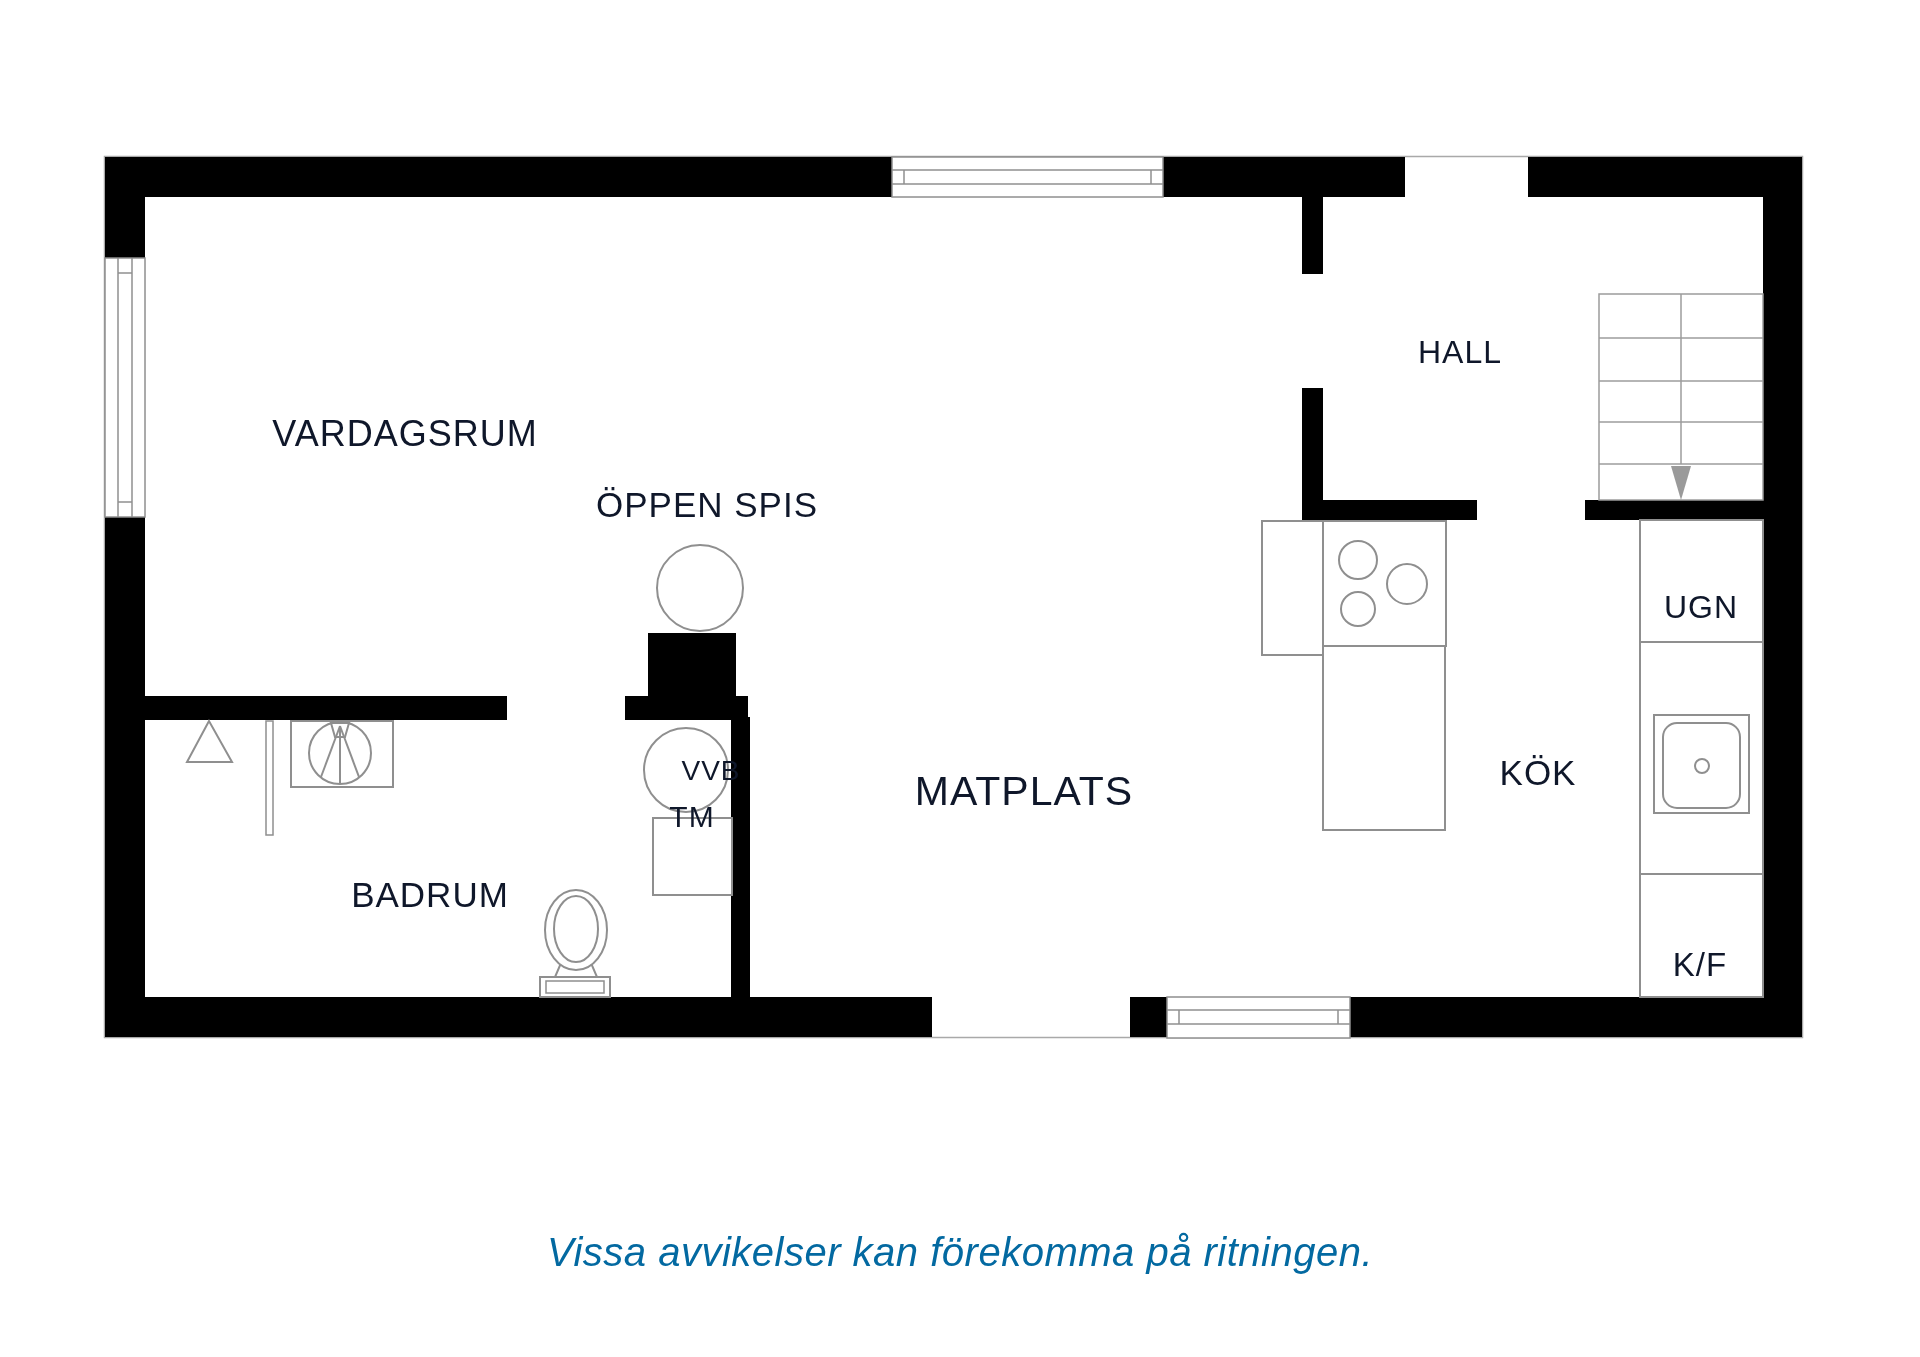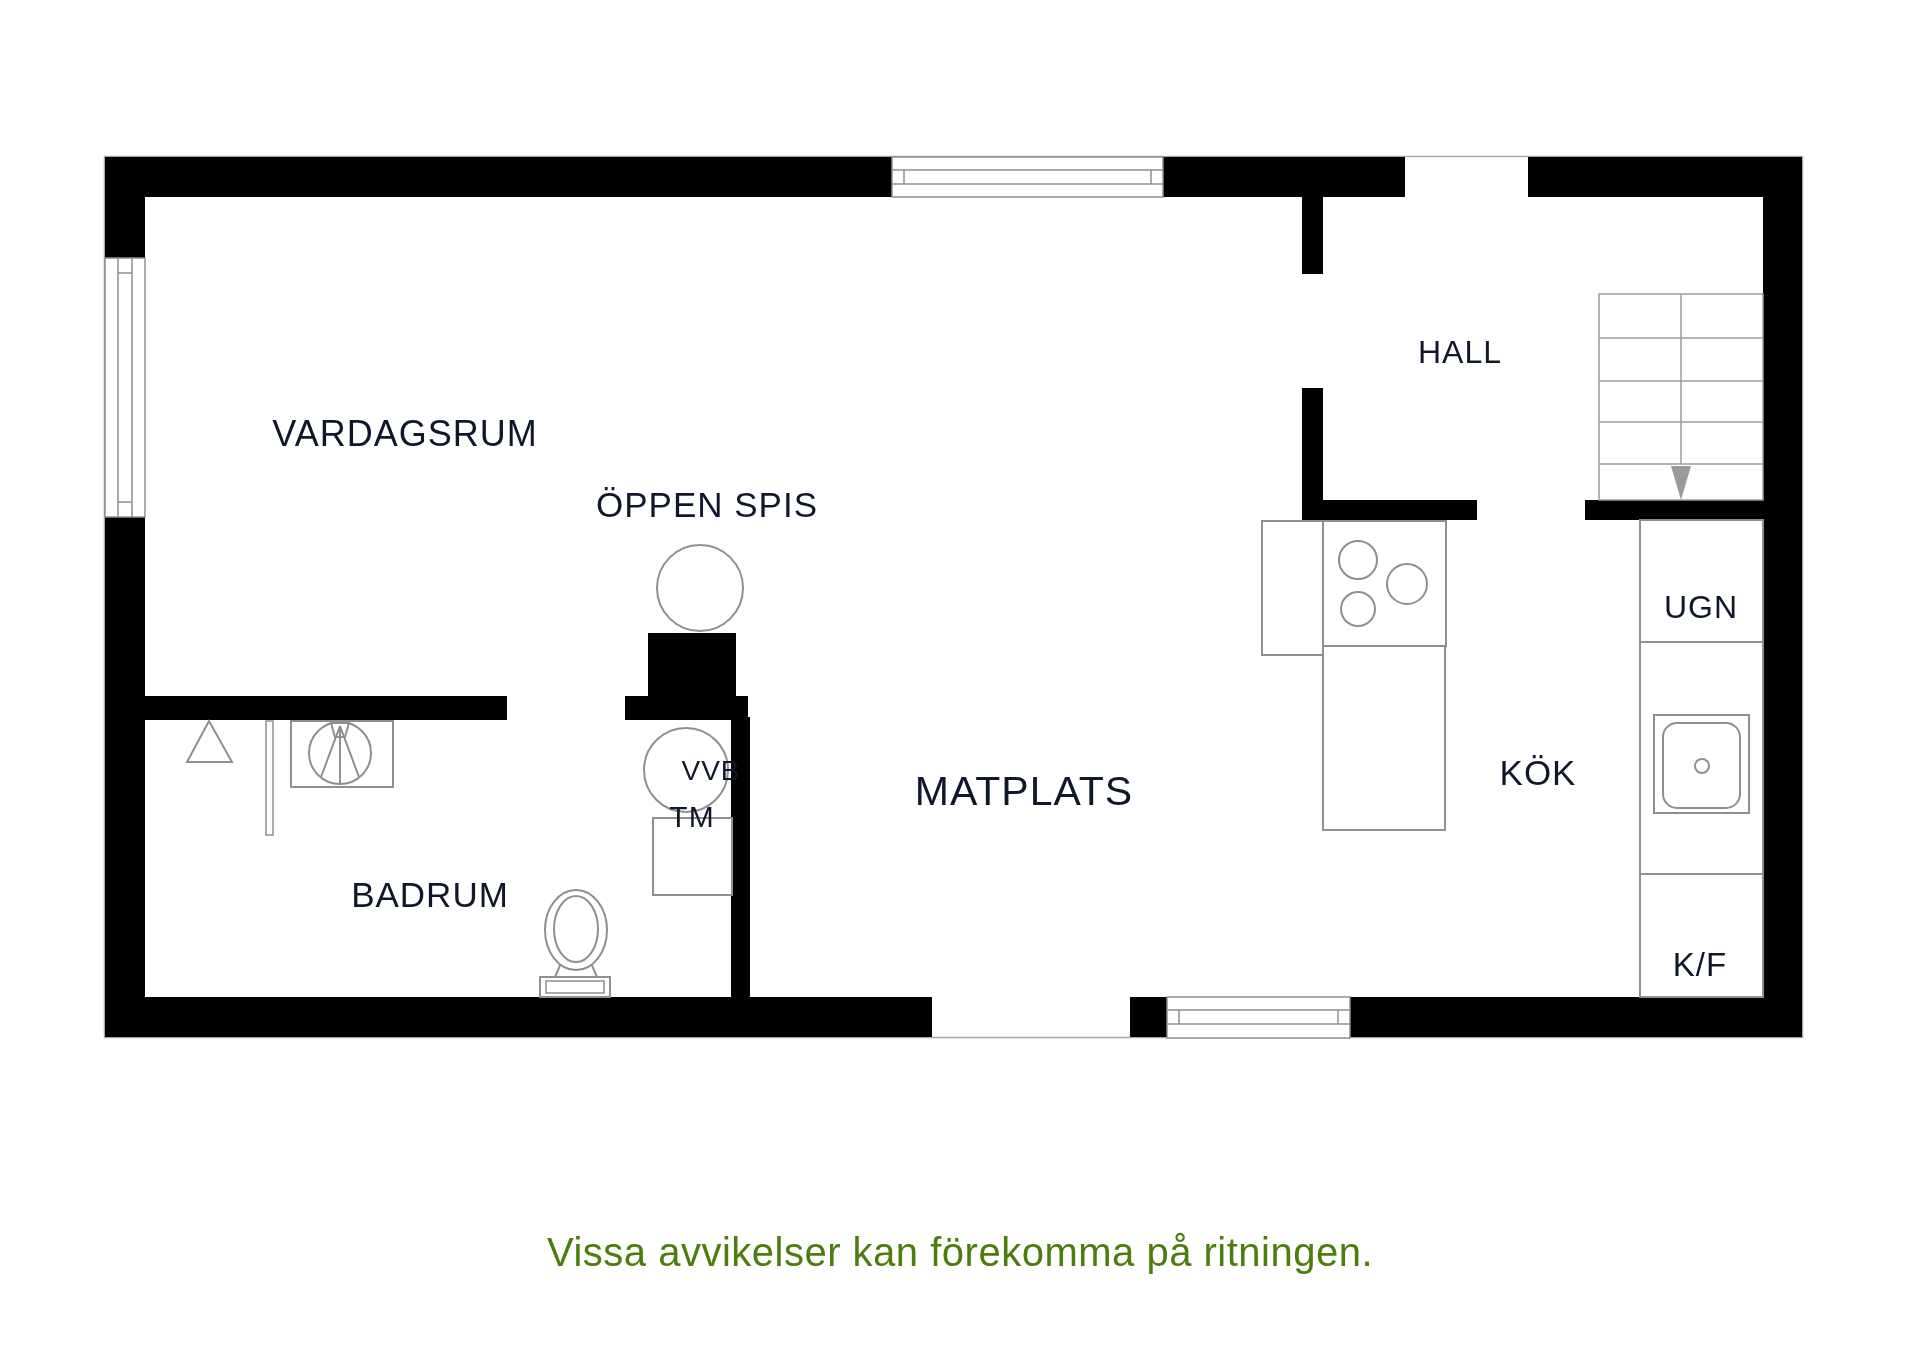--- a/index.html
+++ b/index.html
@@ -9,7 +9,7 @@
   .room-label{position:absolute;transform:translate(-50%,-50%);white-space:nowrap;
         color:#0f172a;letter-spacing:1px;line-height:1;text-align:center;}
   #caption{position:absolute;transform:translate(-50%,-50%);white-space:nowrap;
-        color:#4d7c0f;letter-spacing:0.5px;line-height:1;}
+        color:#0369a1;letter-spacing:0.5px;line-height:1;font-style:italic;}
 </style>
 </head>
 <body>

